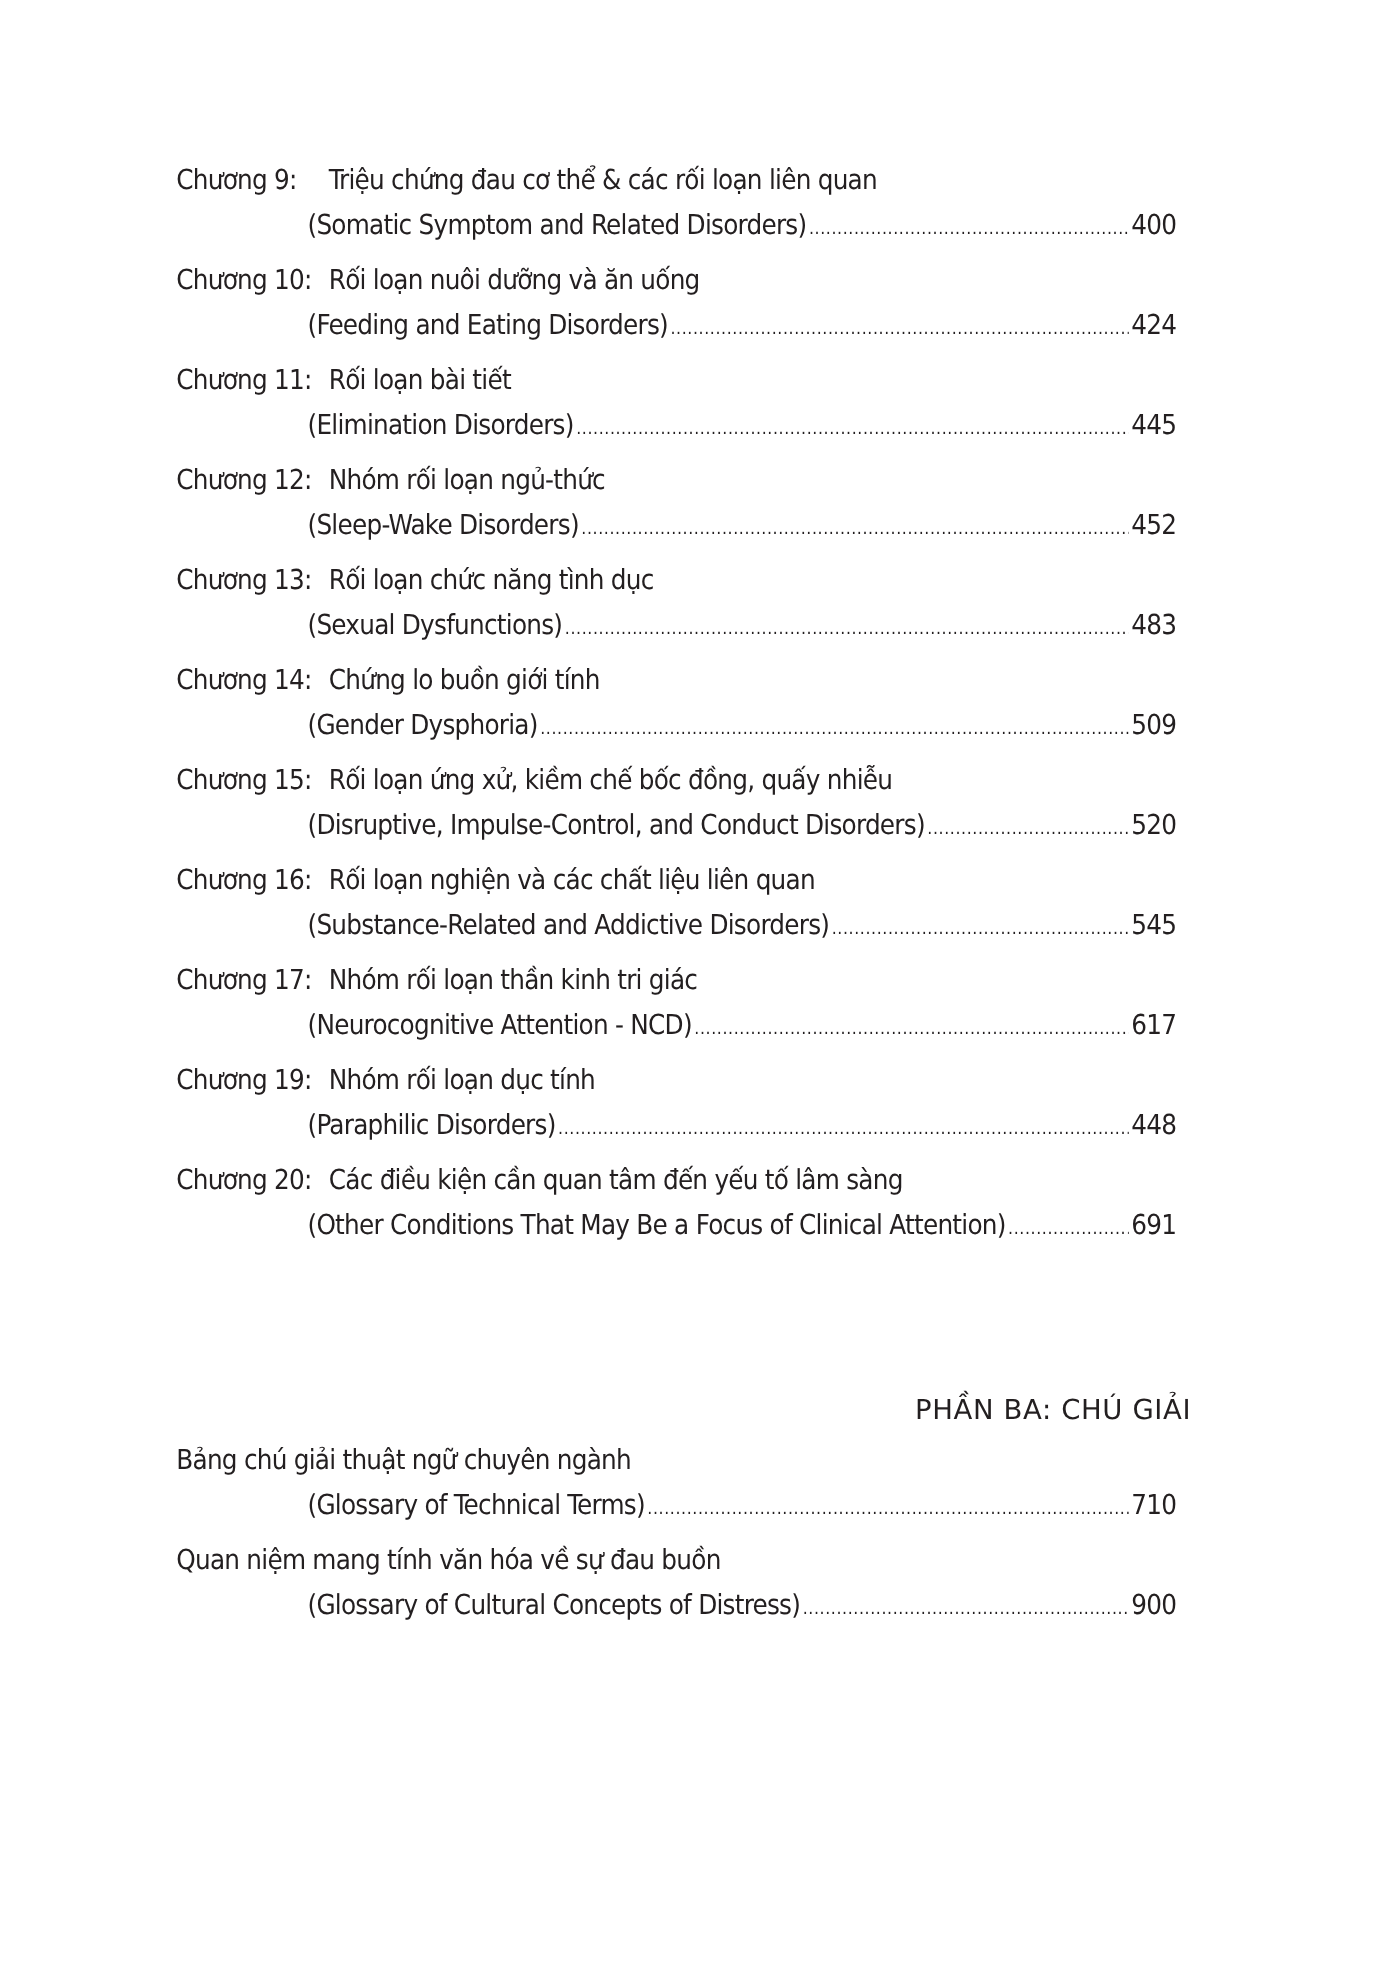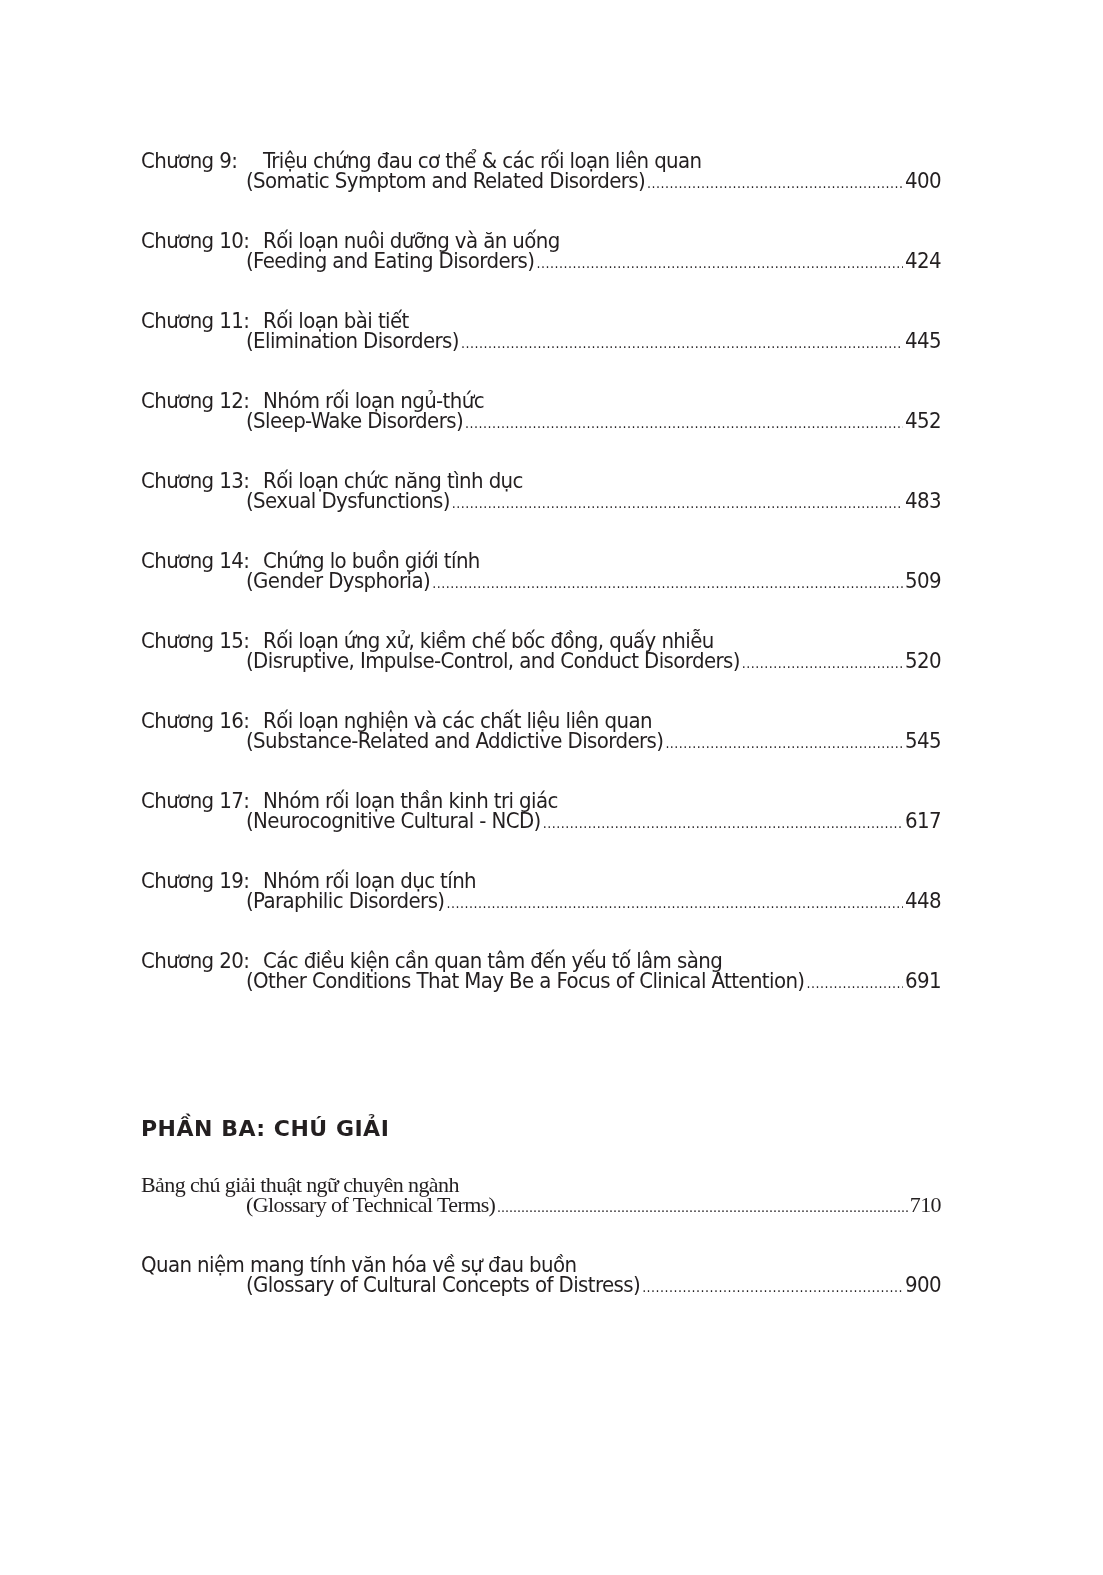--- a/index.html
+++ b/index.html
@@ -7,7 +7,7 @@
          font-family: "DejaVu Sans Condensed", "DejaVu Sans", sans-serif; color: #231f20; }
   .page { position: absolute; left: 141px; top: 128px; width: 800px; }
   .entry { position: relative; height: 80px; font-size: 22px; letter-spacing: -0.6px; }
-  .line1 { position: absolute; top: 16px; left: 0; height: 34px; line-height: 34px; white-space: nowrap; display: flex; }
+  .line1 { position: absolute; top: 0; left: 0; height: 34px; line-height: 34px; white-space: nowrap; display: flex; }
   .label { display: inline-block; width: 122px; }
   .line2 { position: absolute; top: 36px; left: 105px; right: 0; height: 34px; line-height: 34px;
            display: flex; align-items: baseline; white-space: nowrap; }

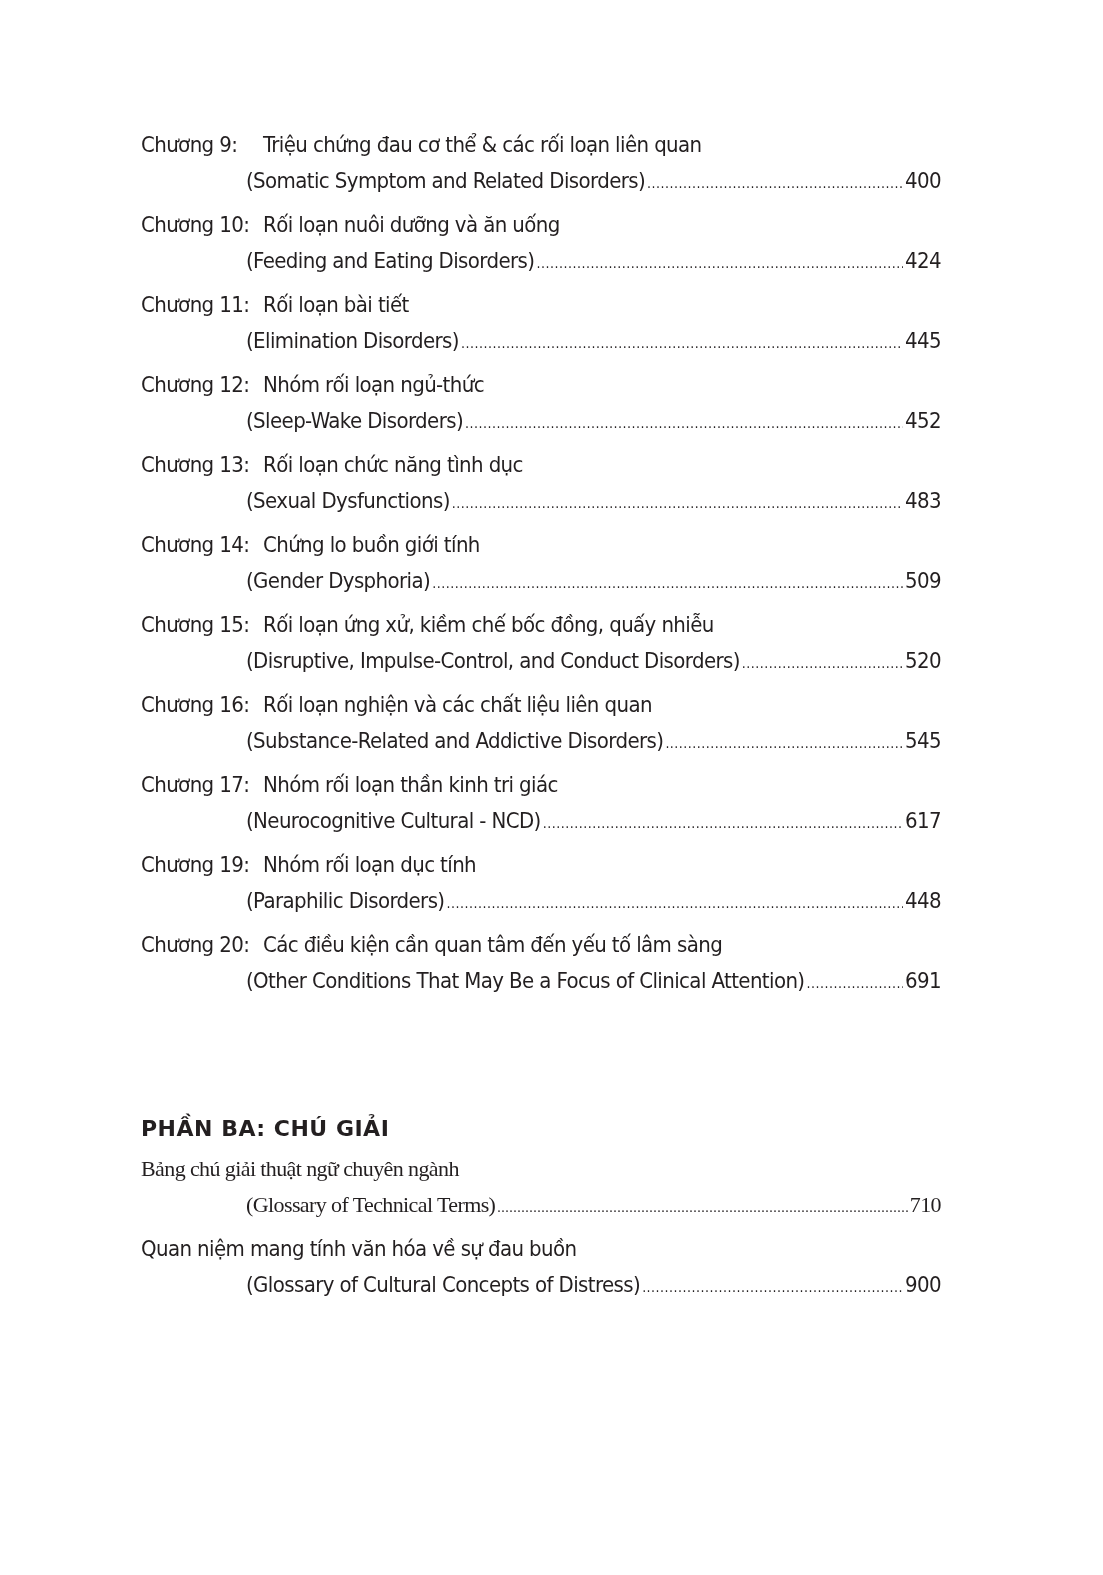--- a/index.html
+++ b/index.html
@@ -126,7 +126,7 @@
         <span>Nhóm rối loạn thần kinh tri giác</span>
       </div>
     <div class="line2">
-        <span>(Neurocognitive Cultural - NCD)</span>
+        <span>(Neurocognitive Attention - NCD)</span>
         <span class="dots"></span>
         <span class="page-num">617</span>
       </div>

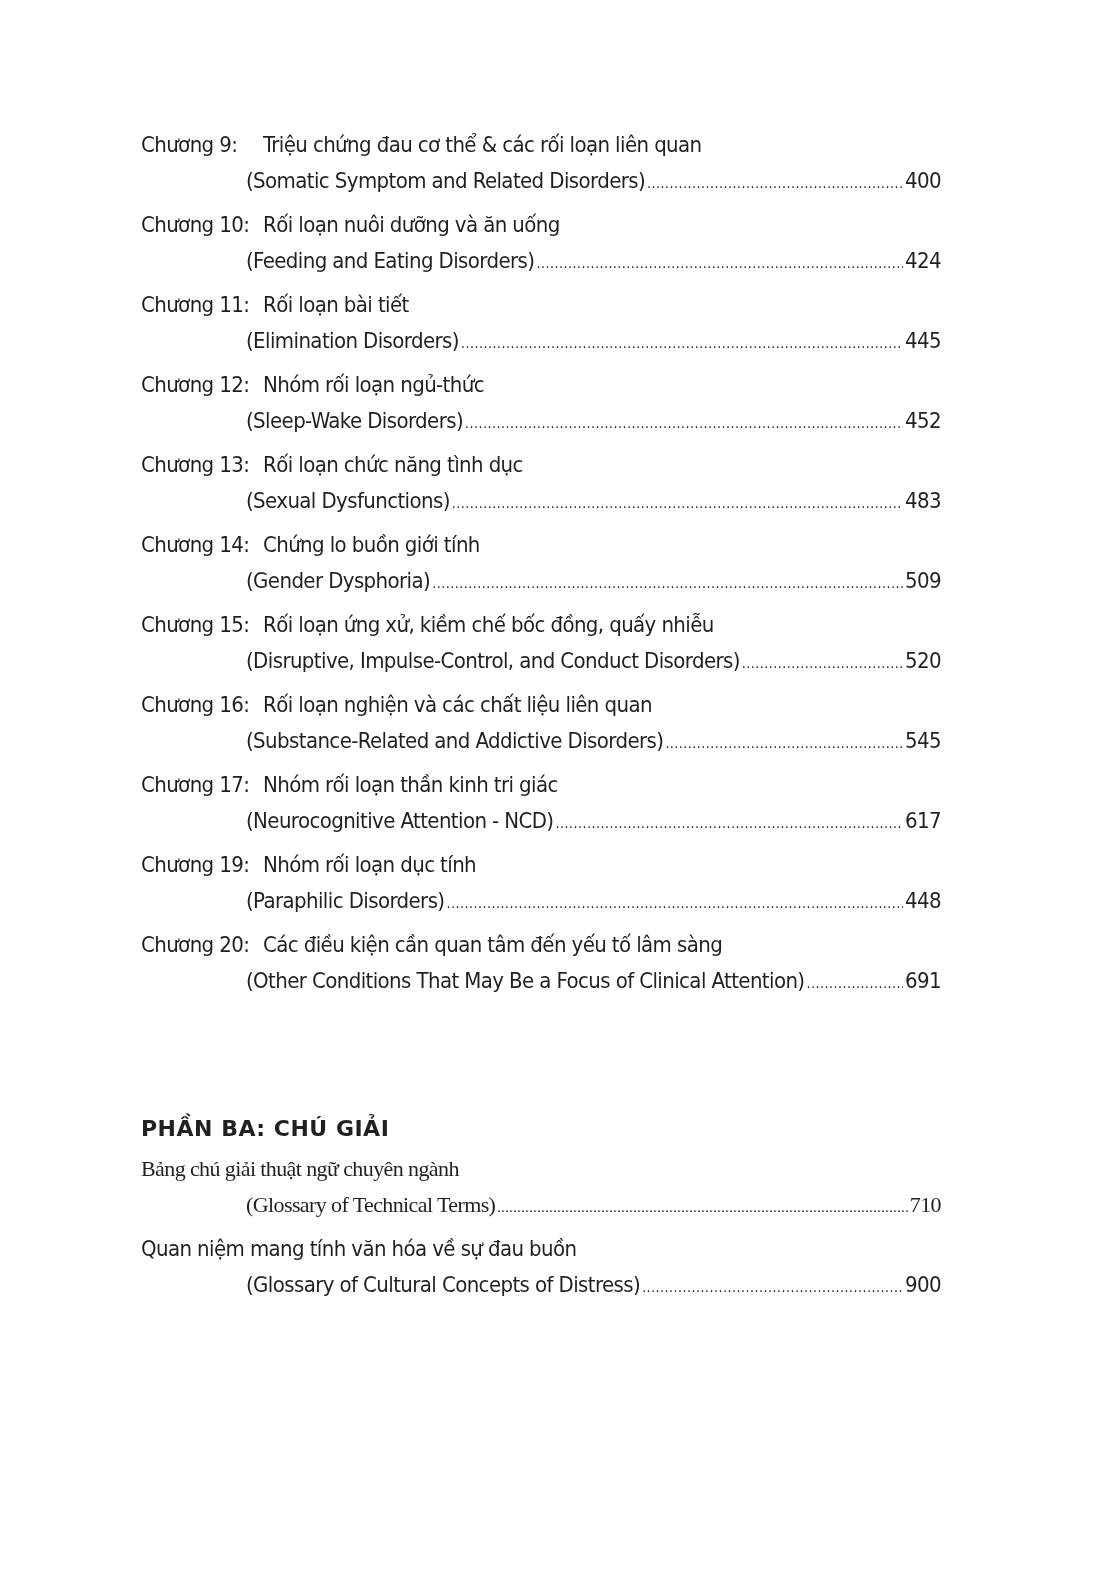--- a/index.html
+++ b/index.html
@@ -14,8 +14,8 @@
   .dots { flex: 1; overflow: hidden; margin: 0 2px; letter-spacing: 0.5px; font-size: 14px; }
   .dots::before { content: "......................................................................................................................................................................................................"; }
   .page-num { text-align: right; }
-  .section-title { position: absolute; left: 0; width: 800px; top: 988px; text-align: left;
-                   font-weight: bold; font-size: 22px; letter-spacing: 0.5px; font-family: "DejaVu Sans", sans-serif; }
+  .section-title { position: absolute; left: 12px; width: 800px; top: 988px; text-align: right;
+                   font-weight: normal; font-size: 22px; letter-spacing: 0.5px; font-family: "DejaVu Sans", sans-serif; }
   .gloss { position: absolute; left: 0; width: 800px; }
   .gloss .line1 { left: 0; }
 </style>

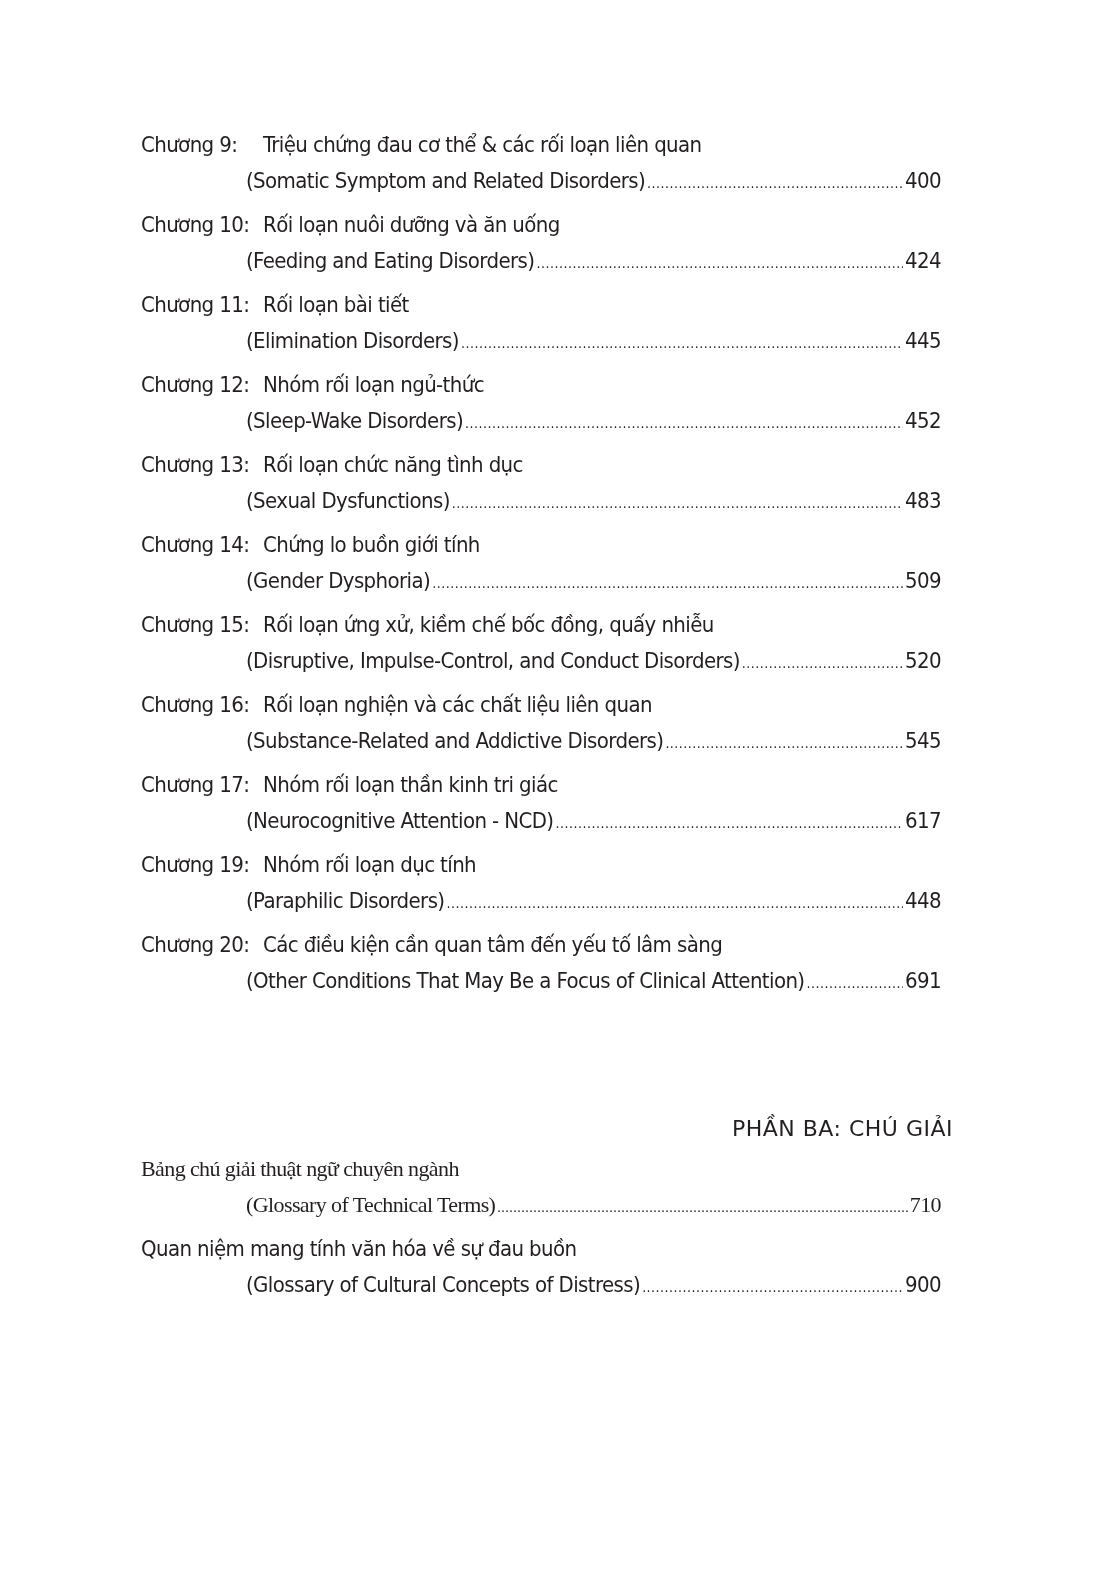--- a/index.html
+++ b/index.html
@@ -159,7 +159,7 @@
 
   <div class="section-title">PHẦN BA: CHÚ GIẢI</div>
 
-  <div class="entry gloss" style="top:1024px;font-family:Liberation Serif, serif;">
+  <div class="entry gloss" style="top:1024px;">
     <div class="line1">
         <span>Bảng chú giải thuật ngữ chuyên ngành</span>
       </div>

